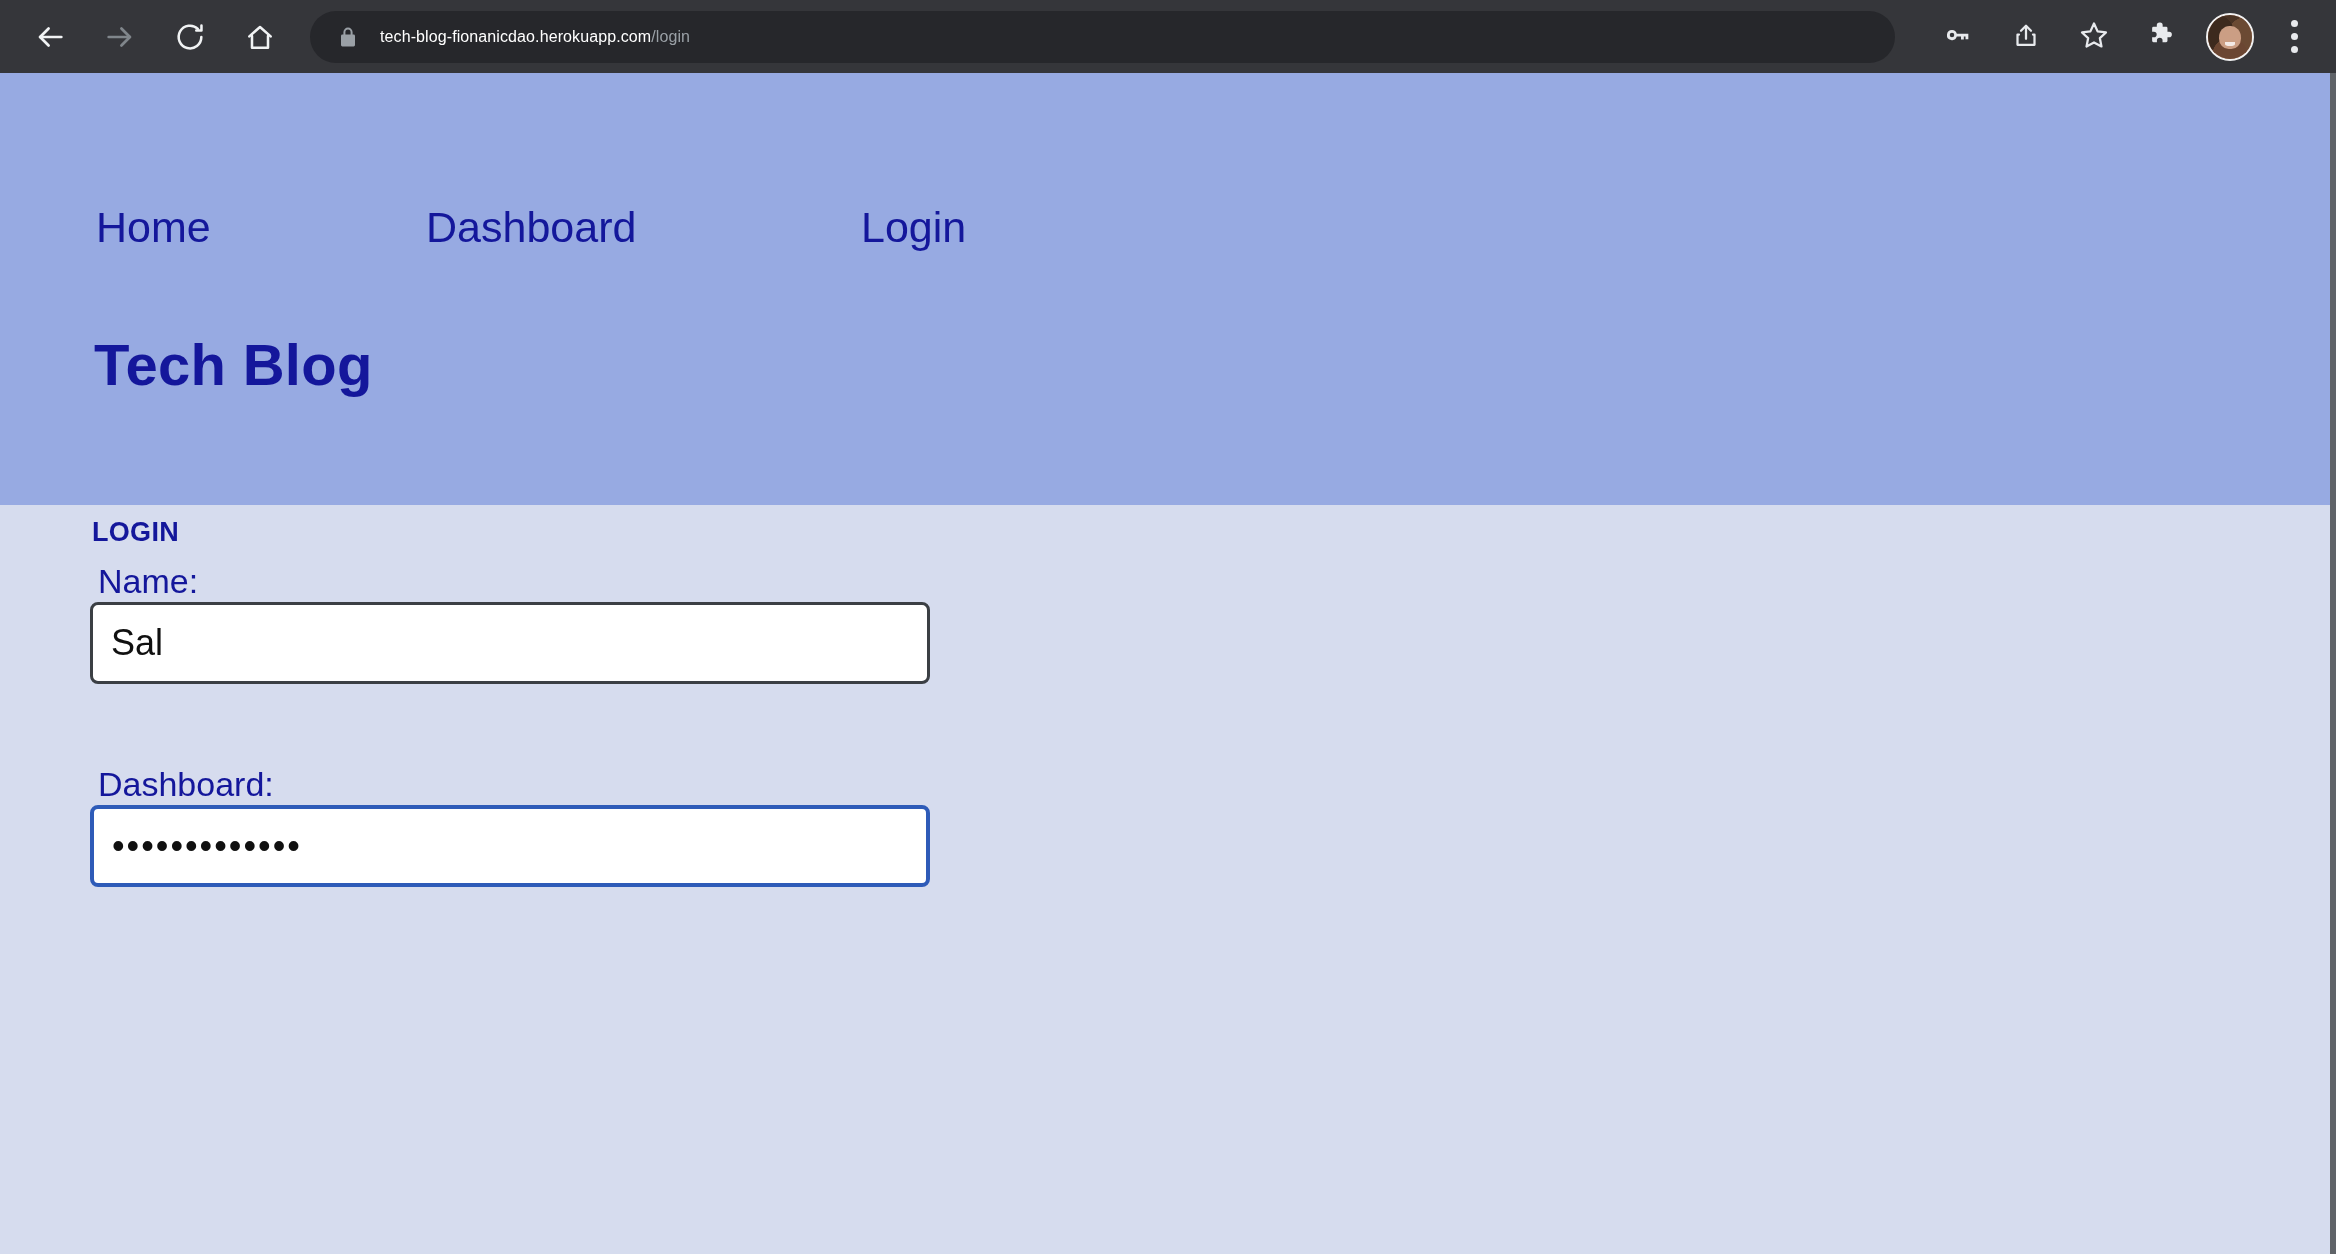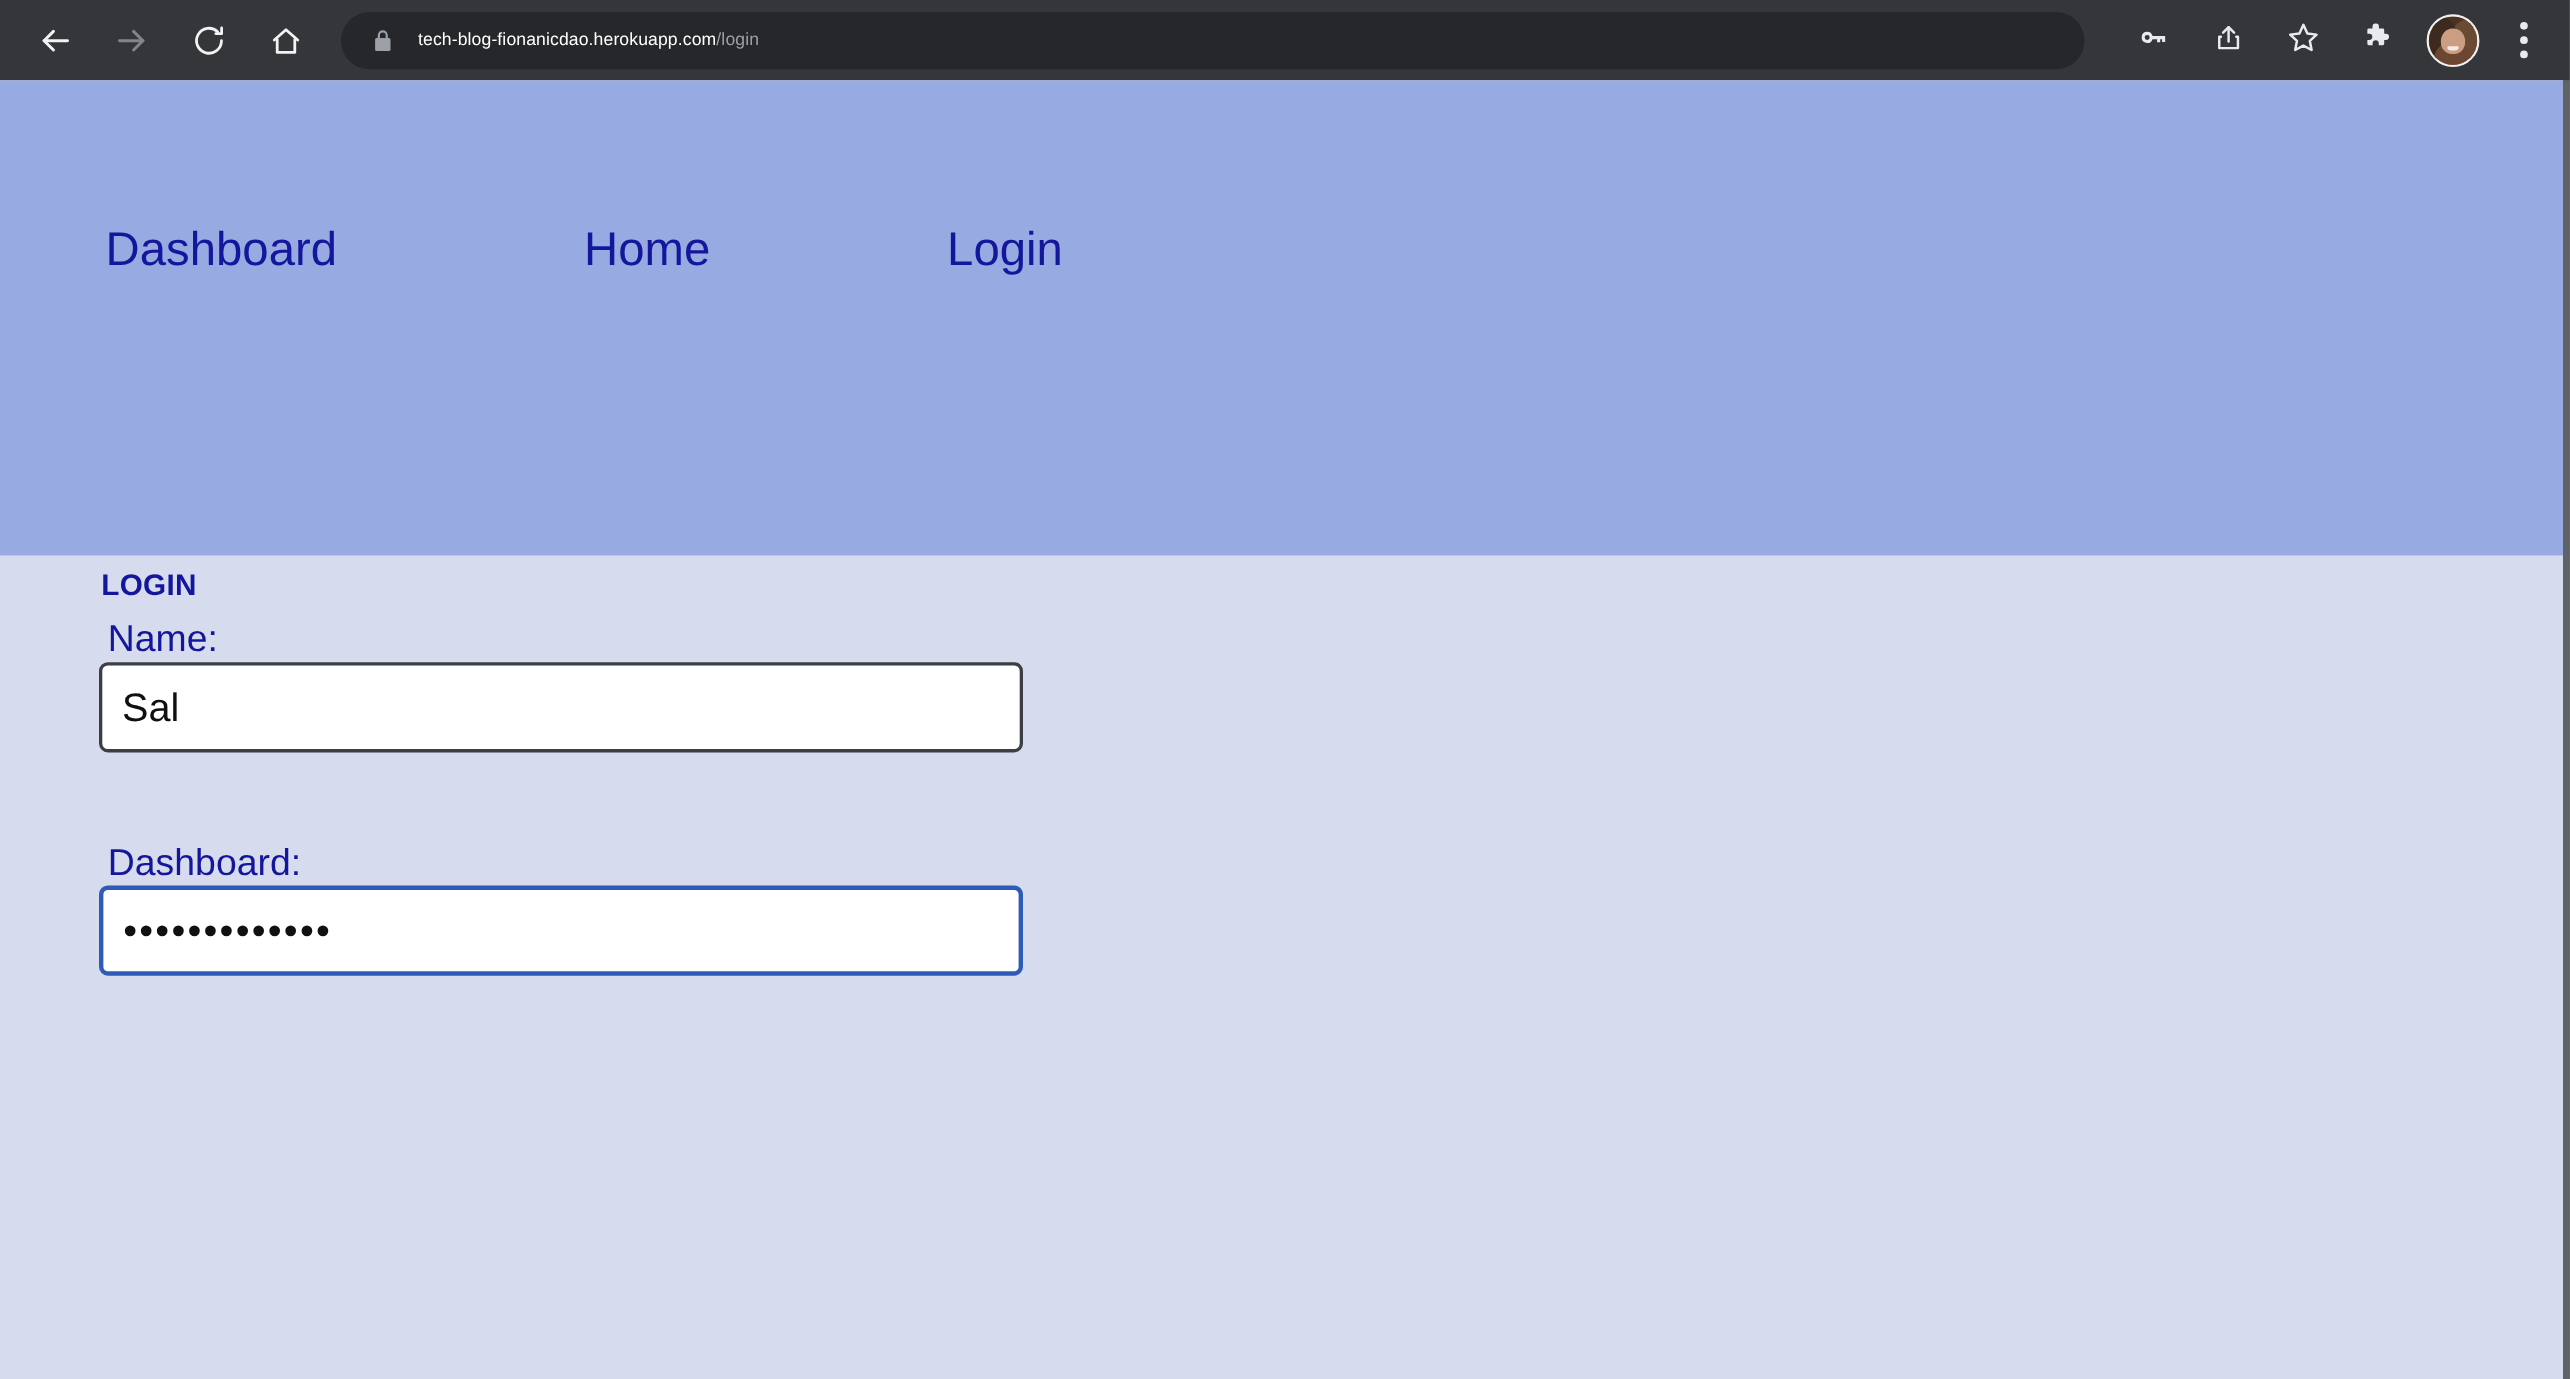--- a/index.html
+++ b/index.html
@@ -313,8 +313,8 @@
 
   <div class="site-header">
     <nav class="site-nav">
+      <a class="nav-link home" href="#">Home</a>
       <a class="nav-link dash" href="#">Dashboard</a>
-      <a class="nav-link home" href="#">Home</a>
       <a class="nav-link" href="#">Login</a>
     </nav>
   </div>

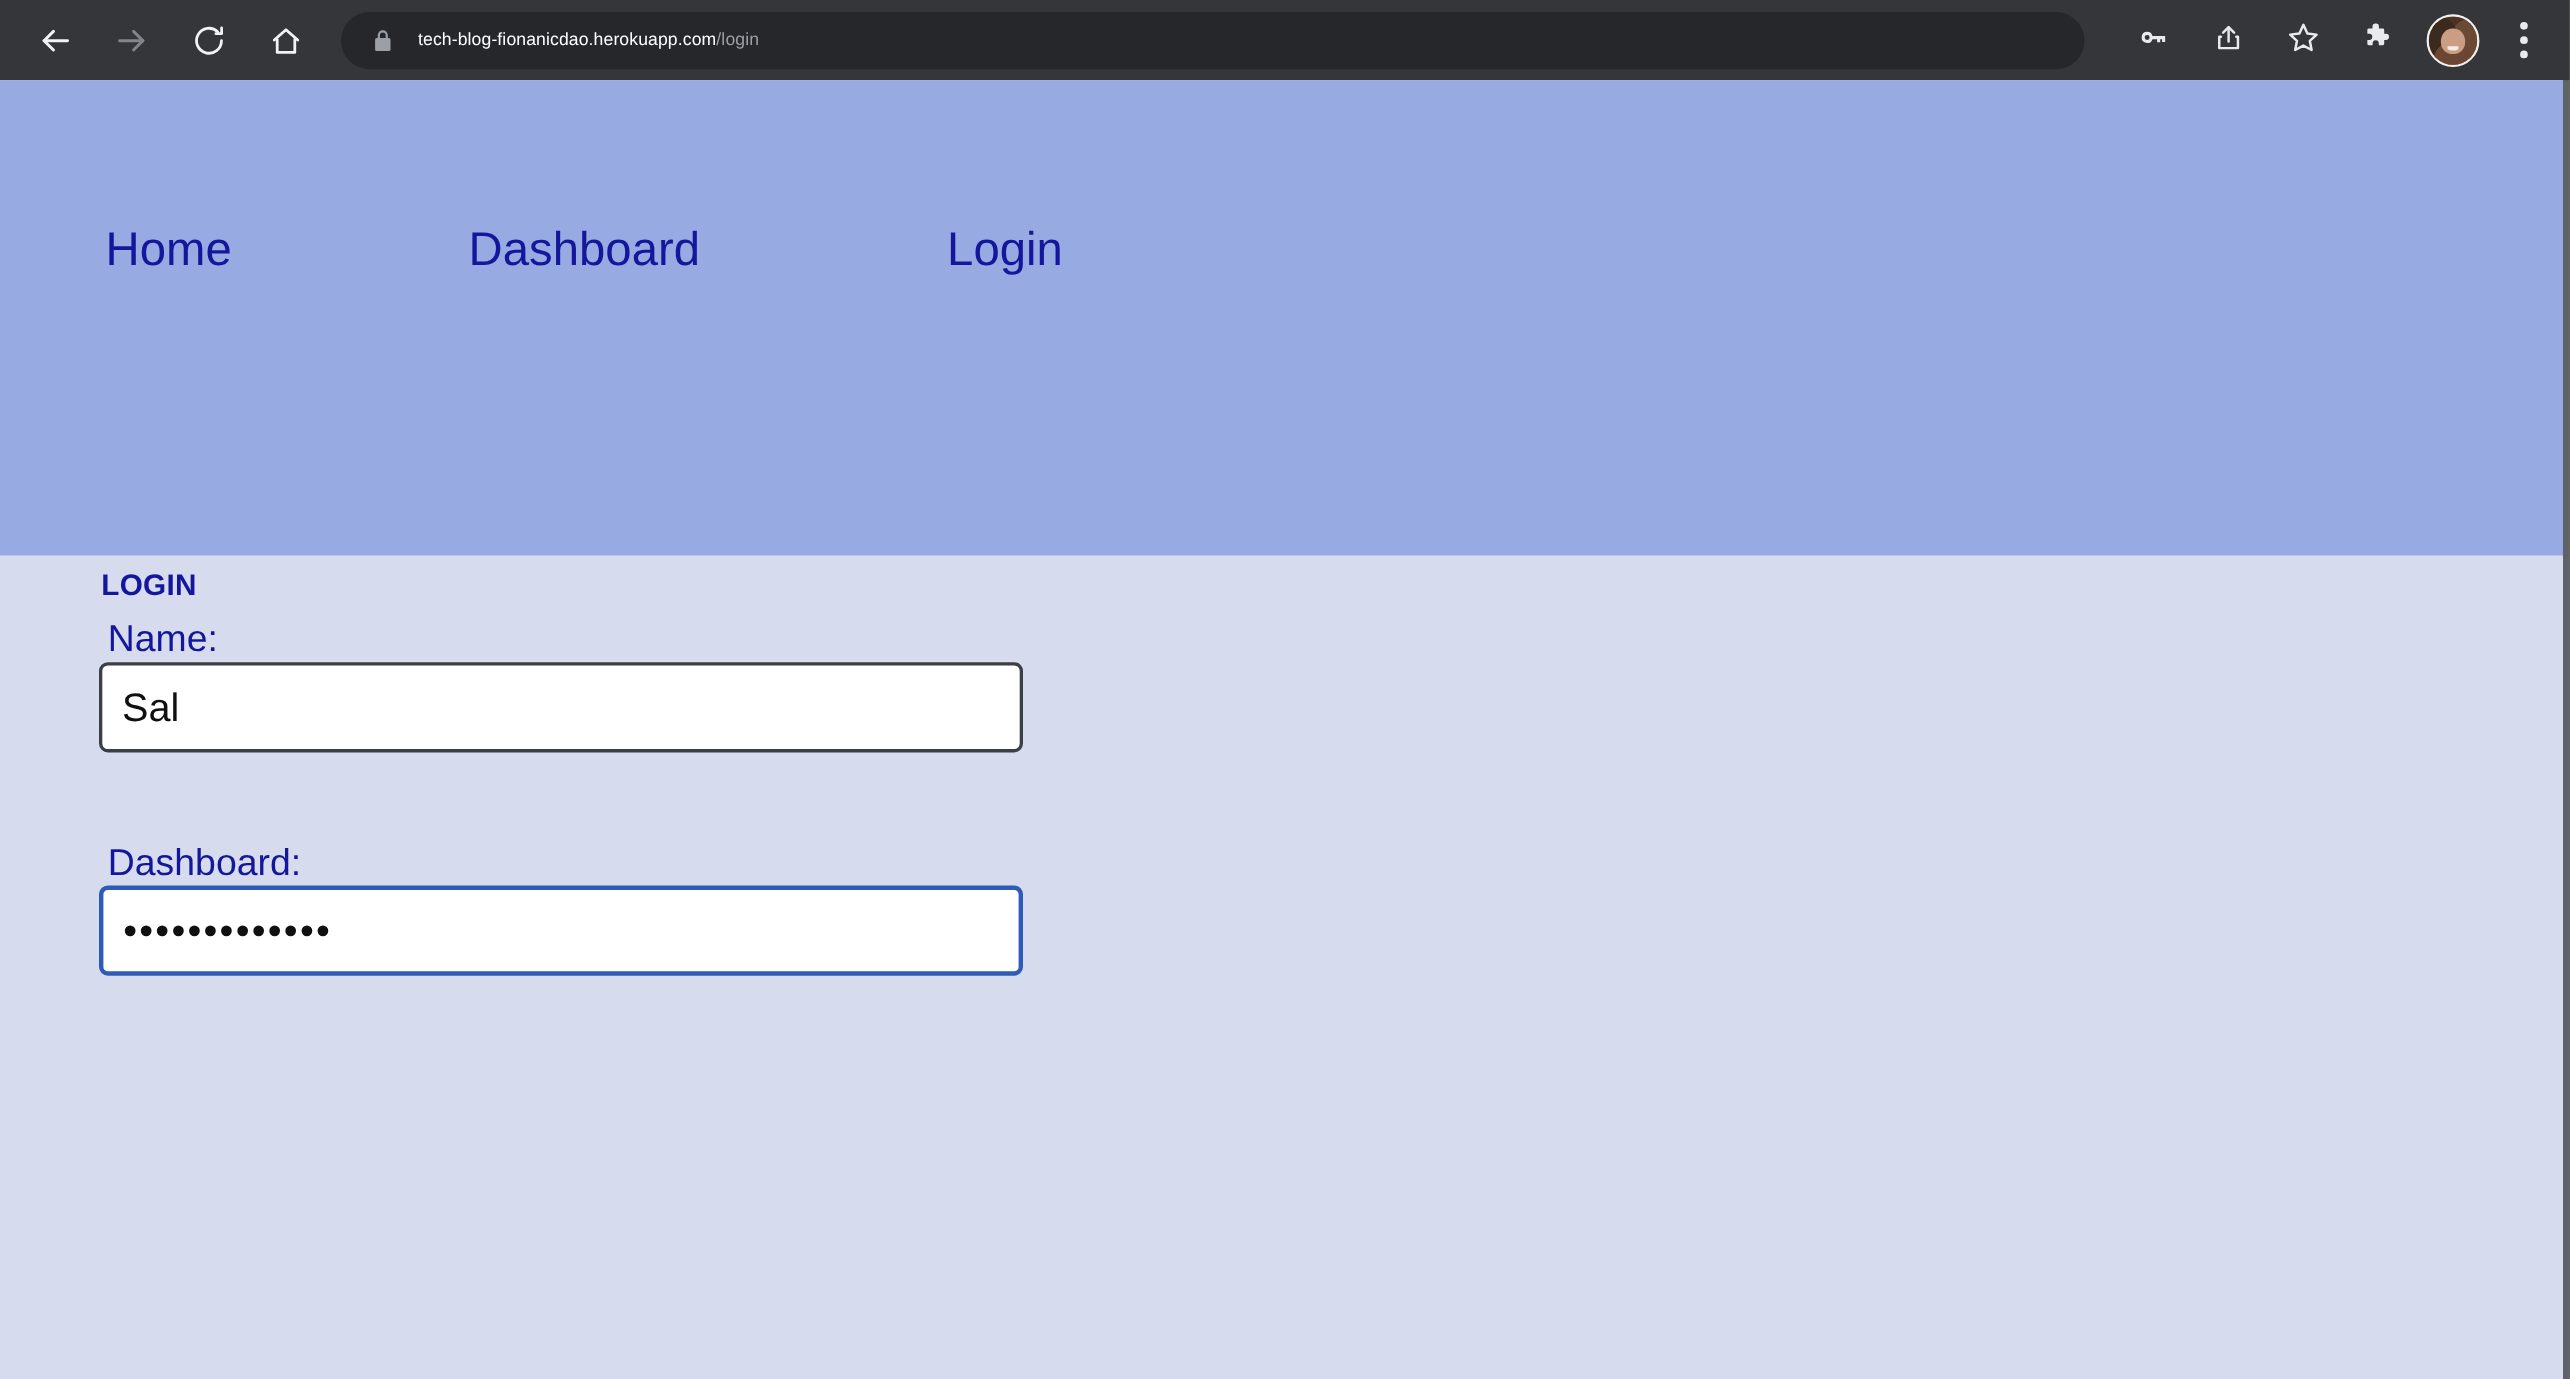--- a/index.html
+++ b/index.html
@@ -317,6 +317,7 @@
       <a class="nav-link dash" href="#">Dashboard</a>
       <a class="nav-link" href="#">Login</a>
     </nav>
+    <h1 class="site-title">Tech Blog</h1>
   </div>
 
   <div class="form-area">

